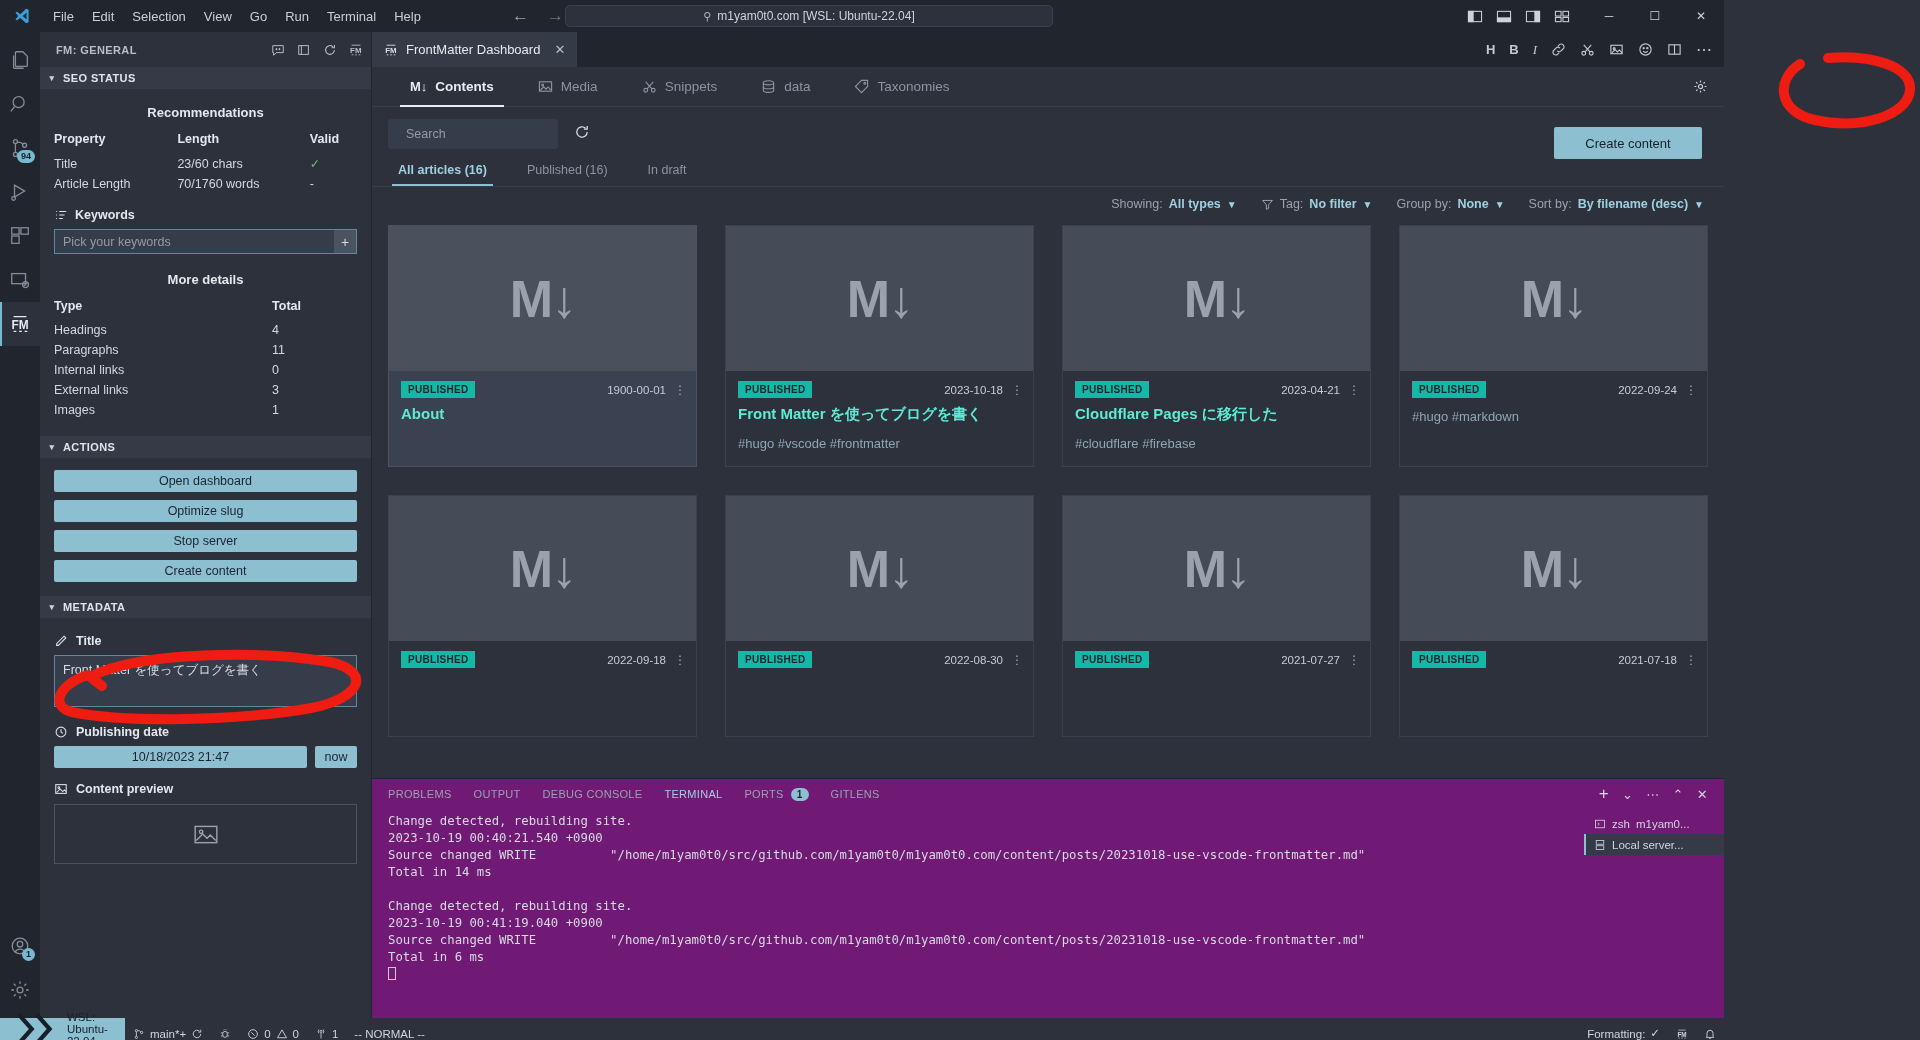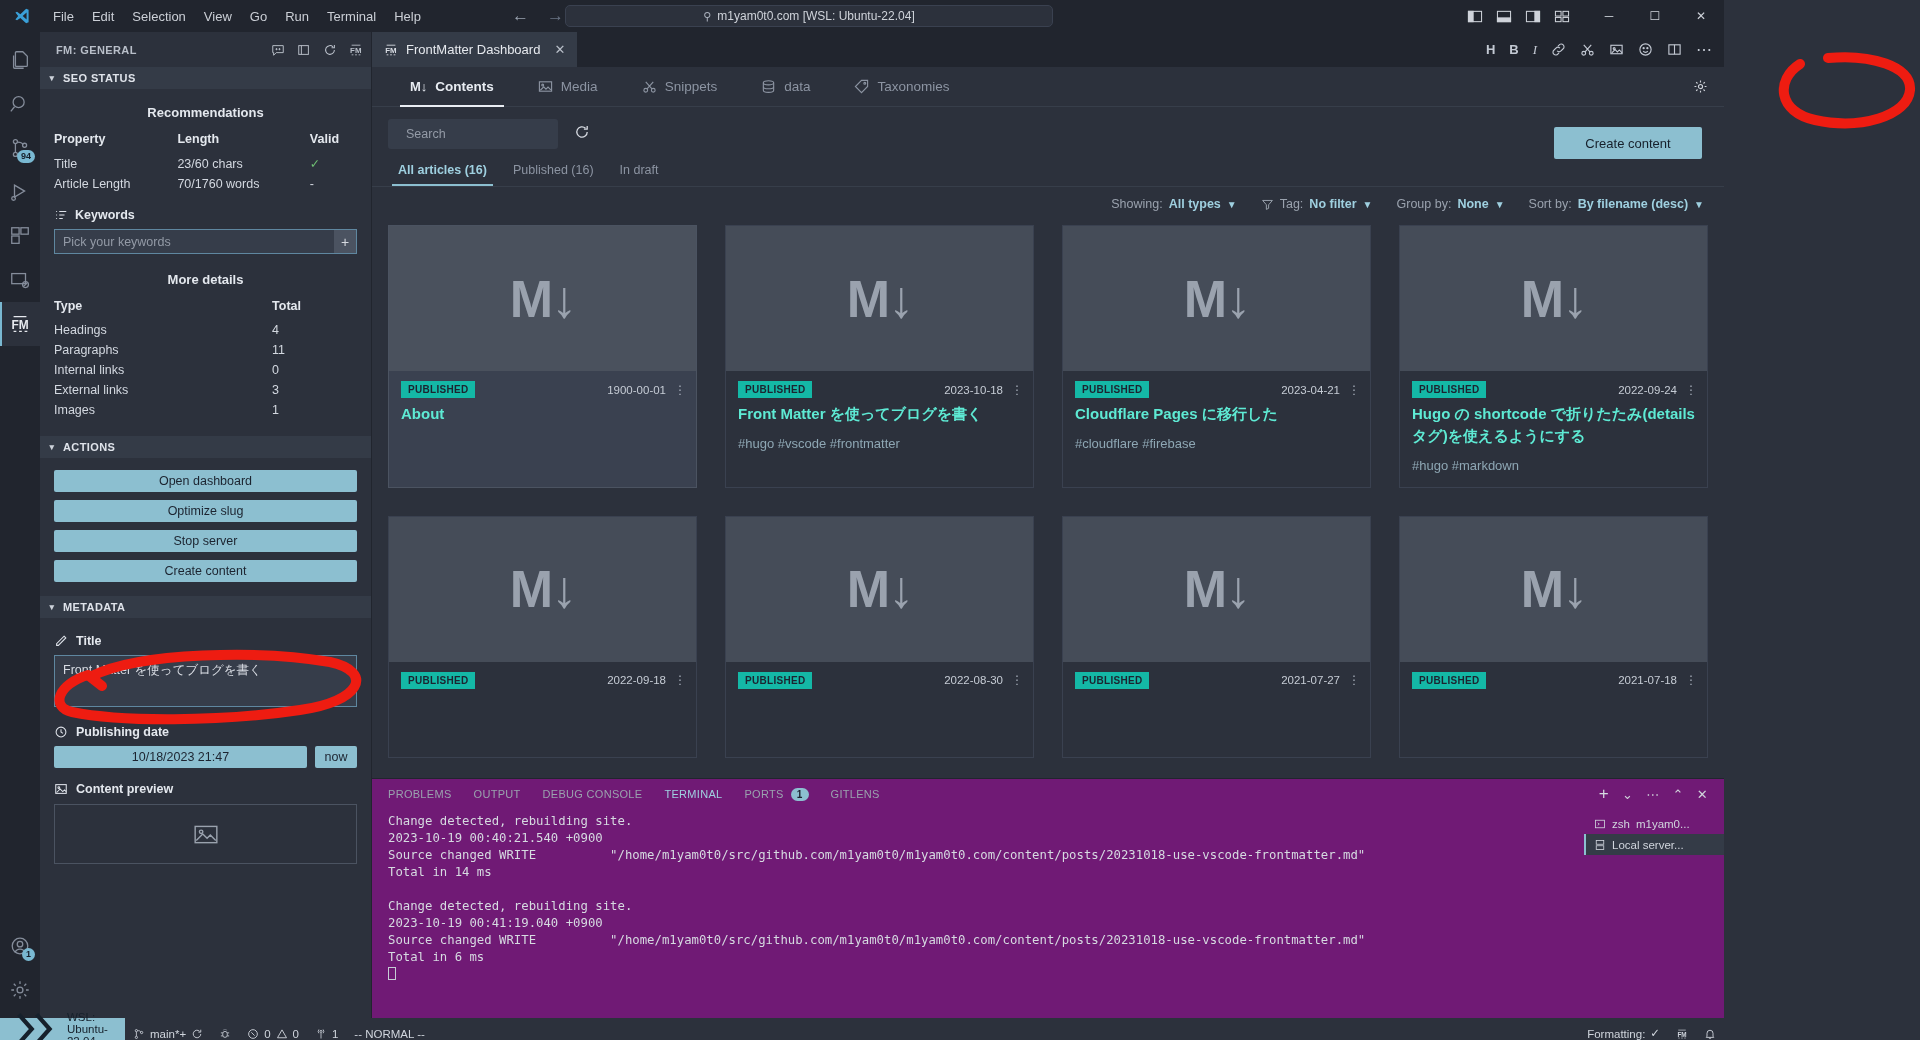--- a/index.html
+++ b/index.html
@@ -126,7 +126,7 @@
   .refresh-btn { color:#d6dae1; }
   .refresh-btn svg { width:16px; height:16px; }
 
-  .filter-tabs { display:flex; align-items:center; gap:6px; padding:10px 16px 0 16px; }
+  .filter-tabs { display:flex; align-items:center; gap:20px; padding:10px 16px 0 16px; }
   .ftab { font-size:12.5px; color:#8c94a2; padding:4px 10px 9px 10px; position:relative; cursor:pointer; }
   .ftab.active { color:#9fd0e0; font-weight:bold; }
   .ftab.active::after { content:""; position:absolute; left:4px; right:4px; bottom:0; height:2px; background:#8cbfd0; }

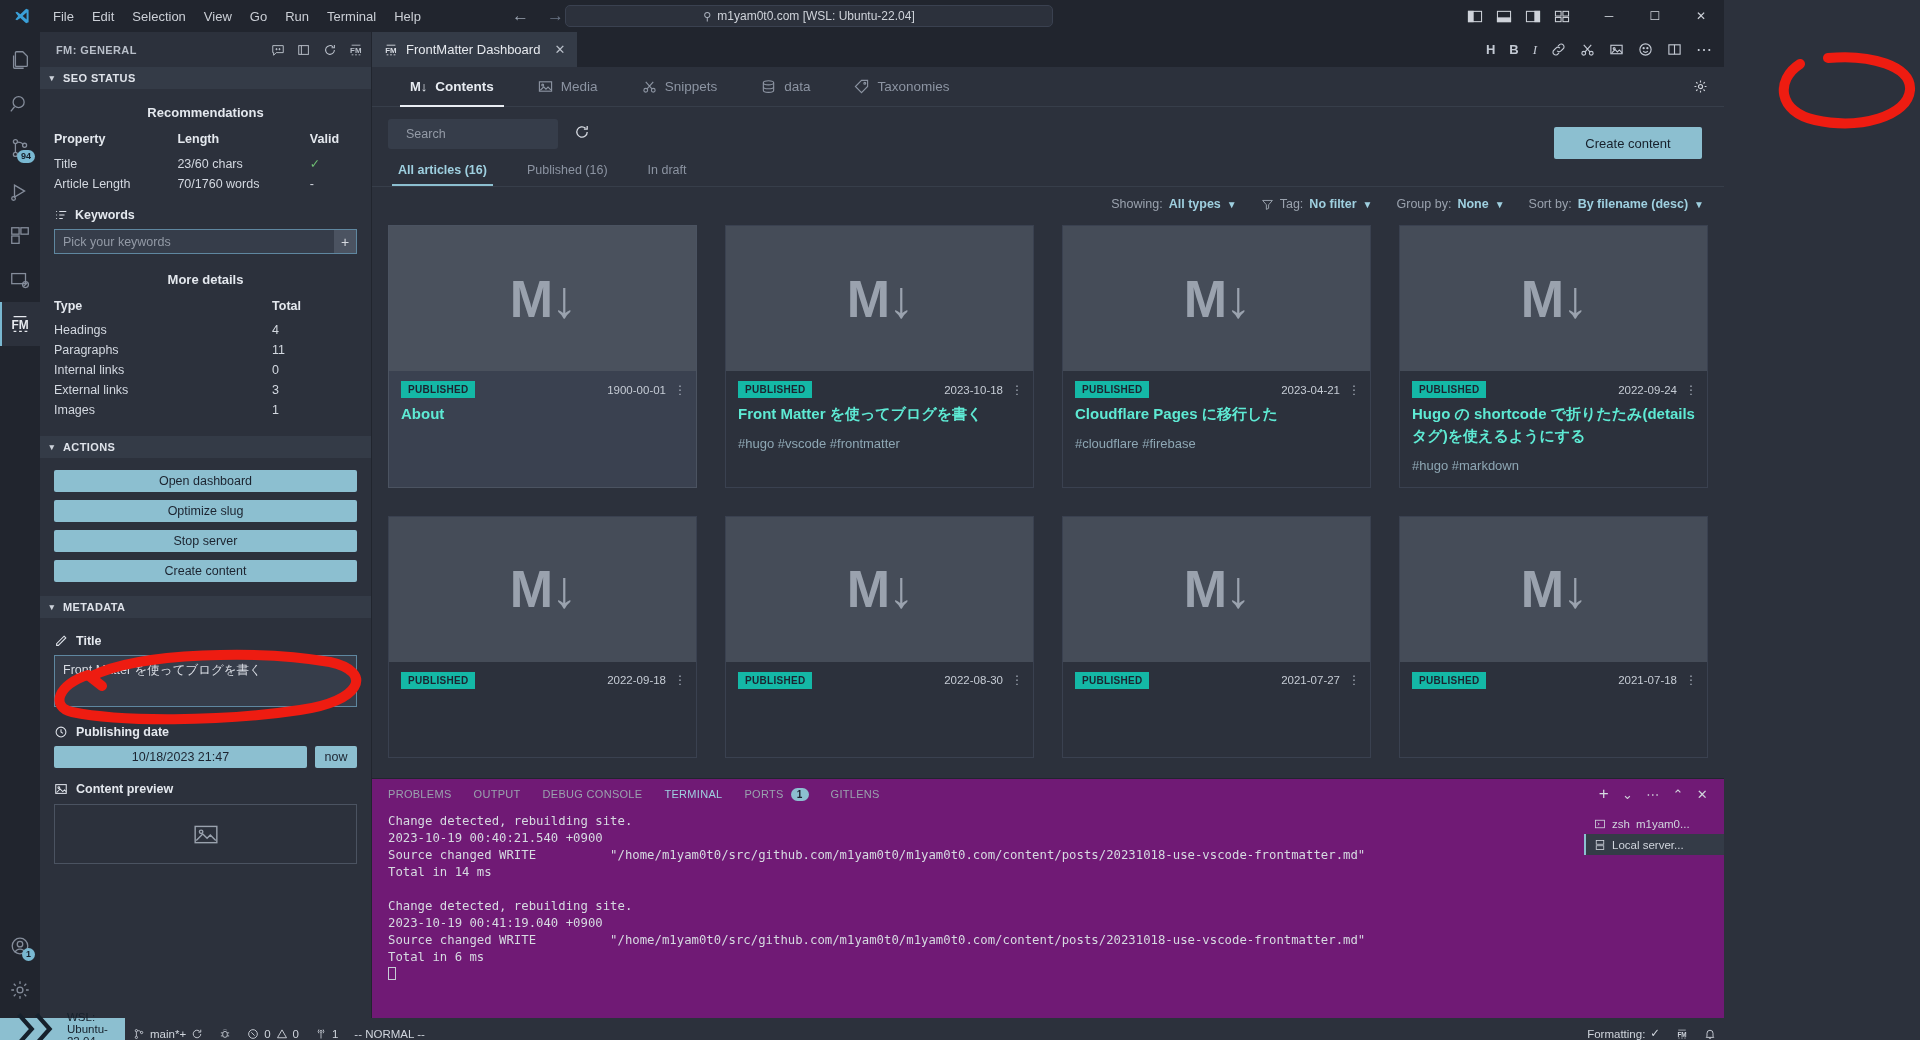--- a/index.html
+++ b/index.html
@@ -660,7 +660,6 @@
                   <span class="card-date">2022-09-24</span>
                   <span class="kebab">⋮</span>
                 </div>
-                <div class="card-title">Hugo の shortcode で折りたたみ(details タグ)を使えるようにする</div>
                 <div class="card-tags">#hugo #markdown</div>
               </div>
             </div>

